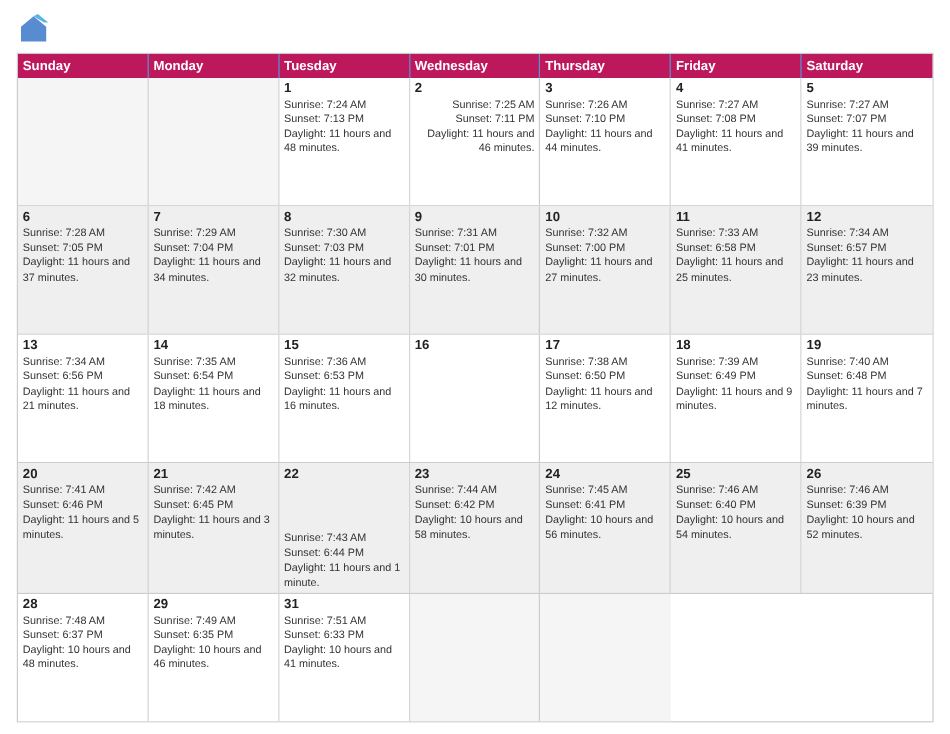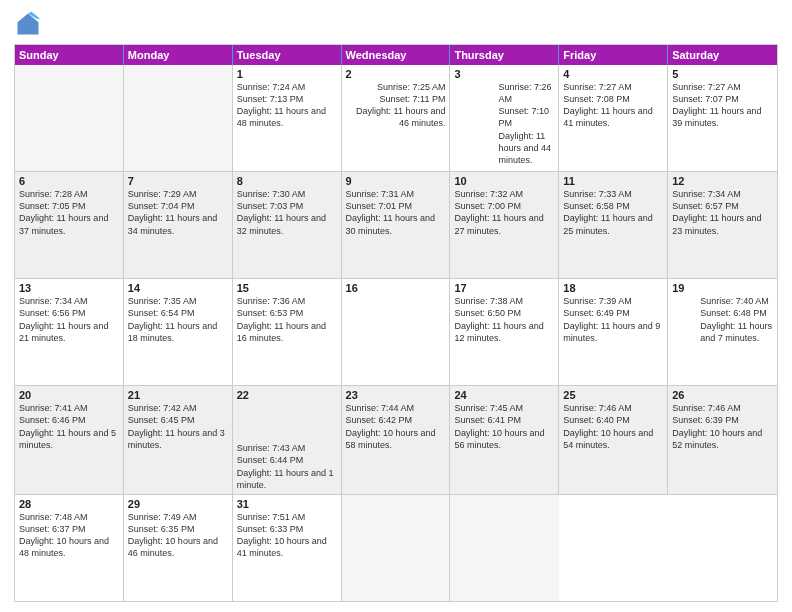--- a/index.html
+++ b/index.html
@@ -63,7 +63,7 @@
     .cal-header {
       display: grid;
       grid-template-columns: repeat(7, 1fr);
-      background: #a21caf;
+      background: #be185d;
     }
     .cal-header-cell {
       color: #fff;

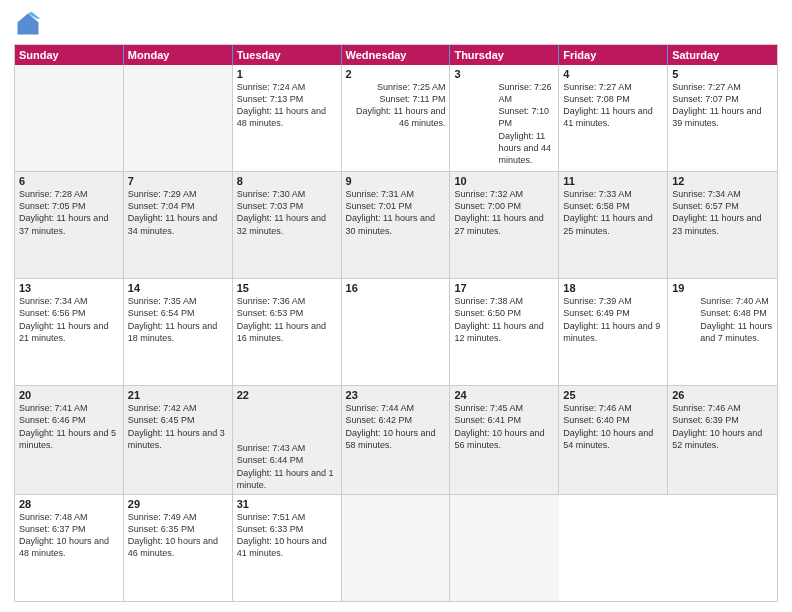--- a/index.html
+++ b/index.html
@@ -159,7 +159,7 @@
           </div>
           <div class="cal-cell">
             <span class="day-num">3</span>
-            <div class="cell-text" style="white-space: pre-line; margin-left: 44px;">Sunrise: 7:26 AM
+            <div class="cell-text" style="white-space: pre-line;">Sunrise: 7:26 AM
 Sunset: 7:10 PM
 Daylight: 11 hours and 44 minutes.</div>
           </div>

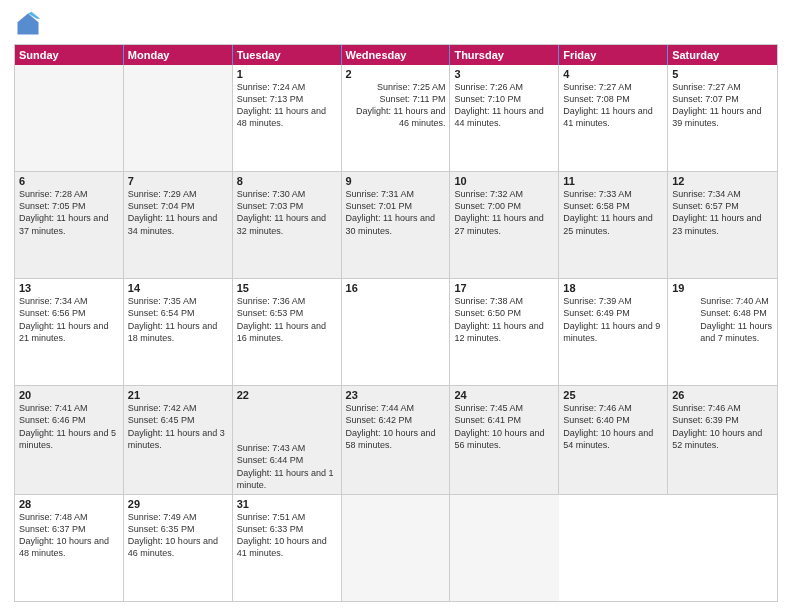--- a/index.html
+++ b/index.html
@@ -256,7 +256,7 @@
           </div>
           <div class="cal-cell">
             <span class="day-num">19</span>
-            <div class="cell-text" style="white-space: pre-line; margin-left: 28px;">Sunrise: 7:40 AM
+            <div class="cell-text" style="white-space: pre-line;">Sunrise: 7:40 AM
 Sunset: 6:48 PM
 Daylight: 11 hours and 7 minutes.</div>
           </div>

